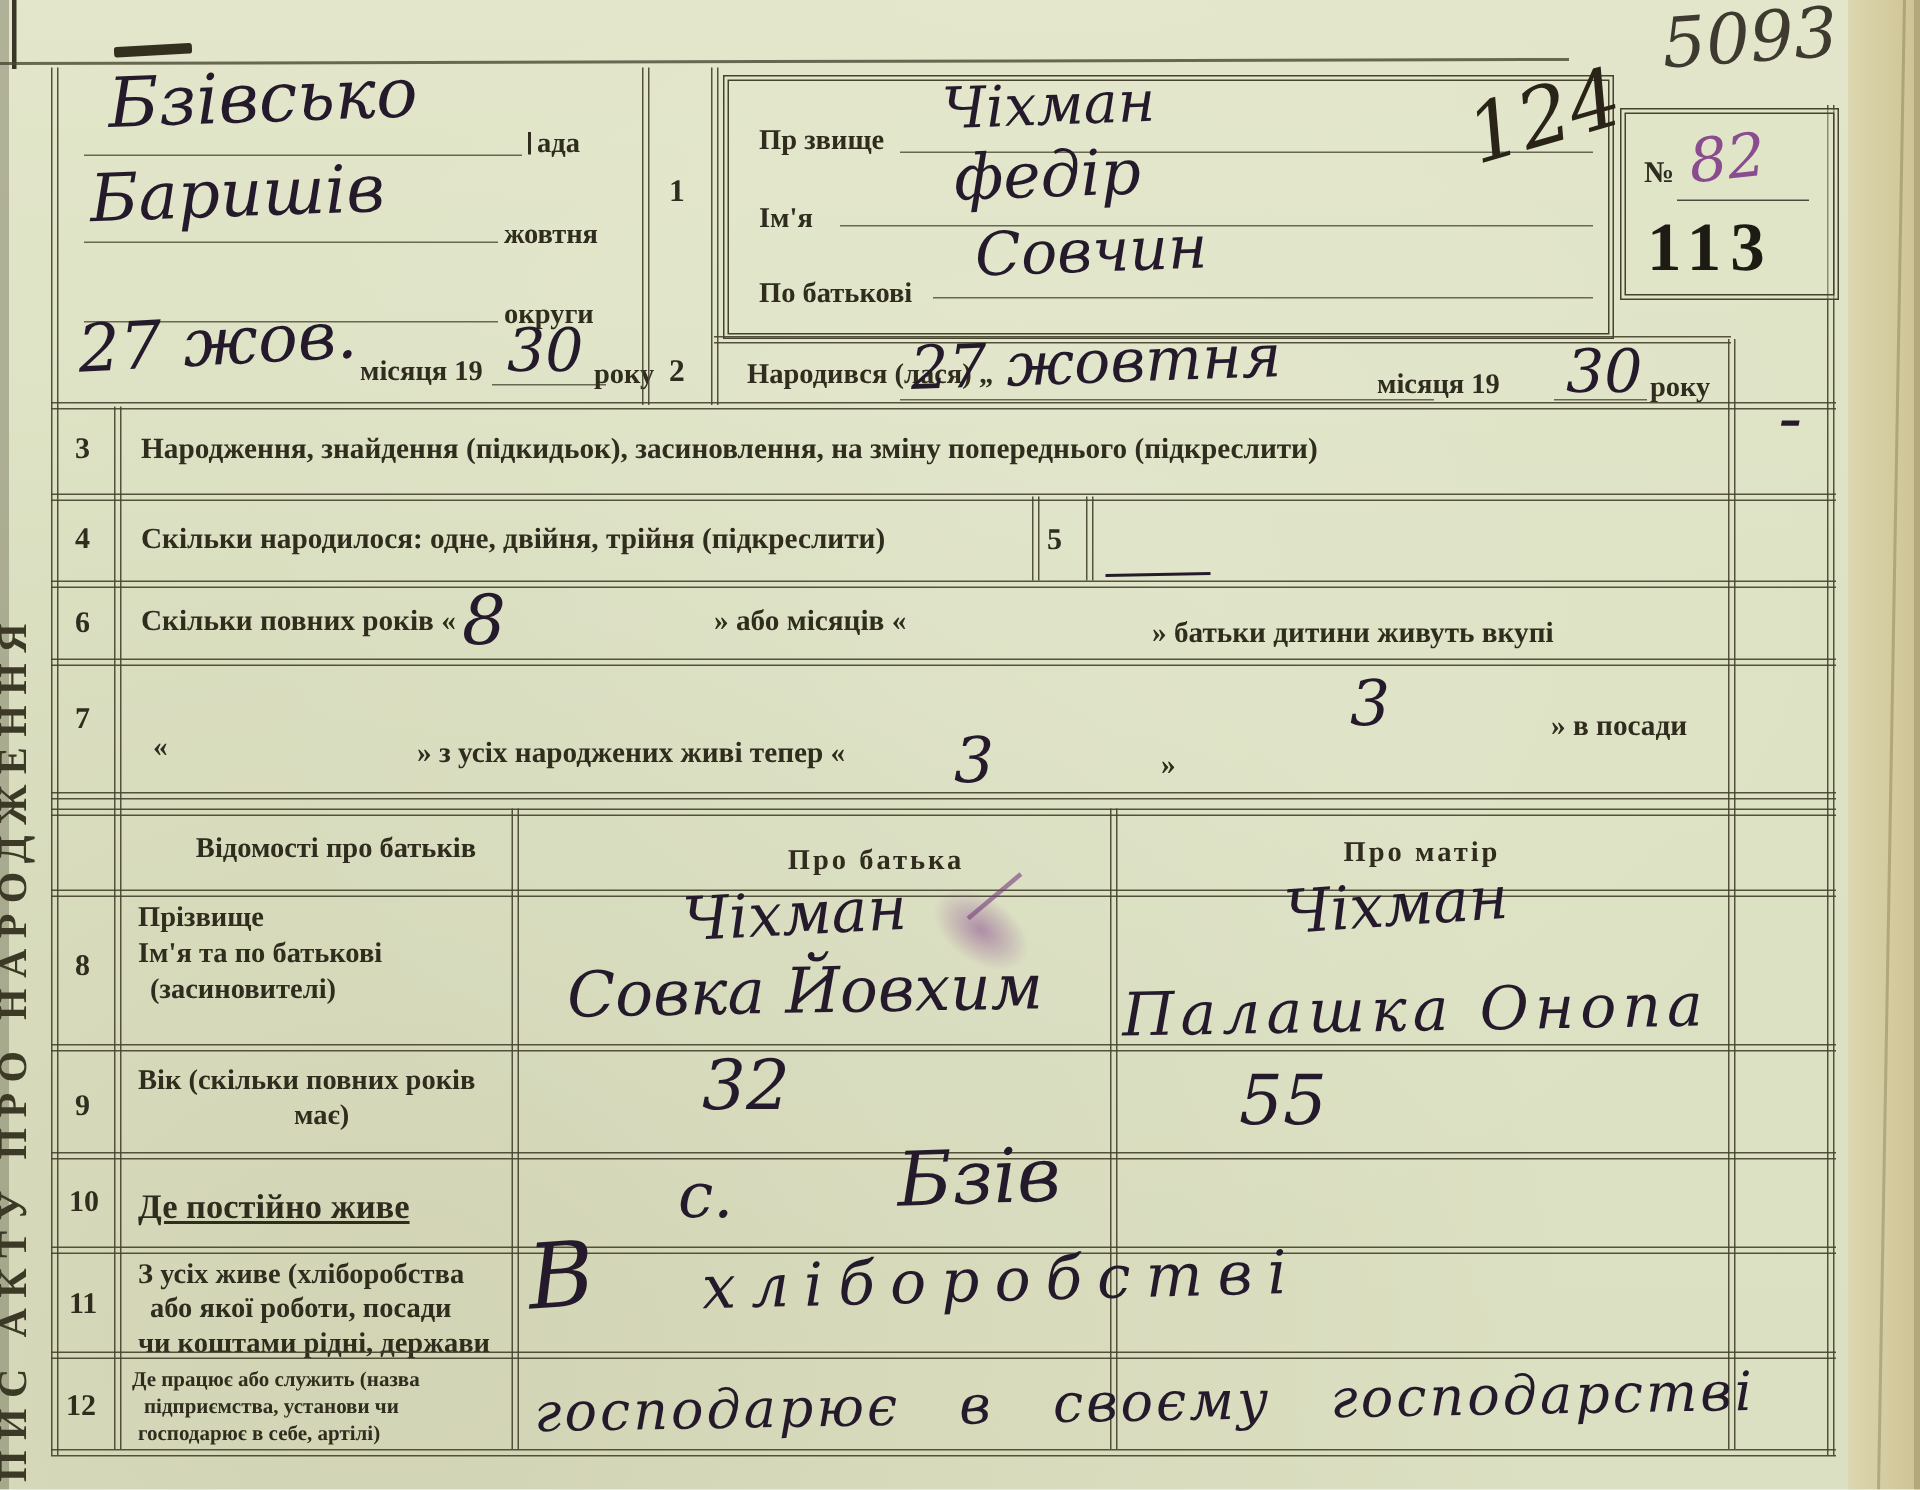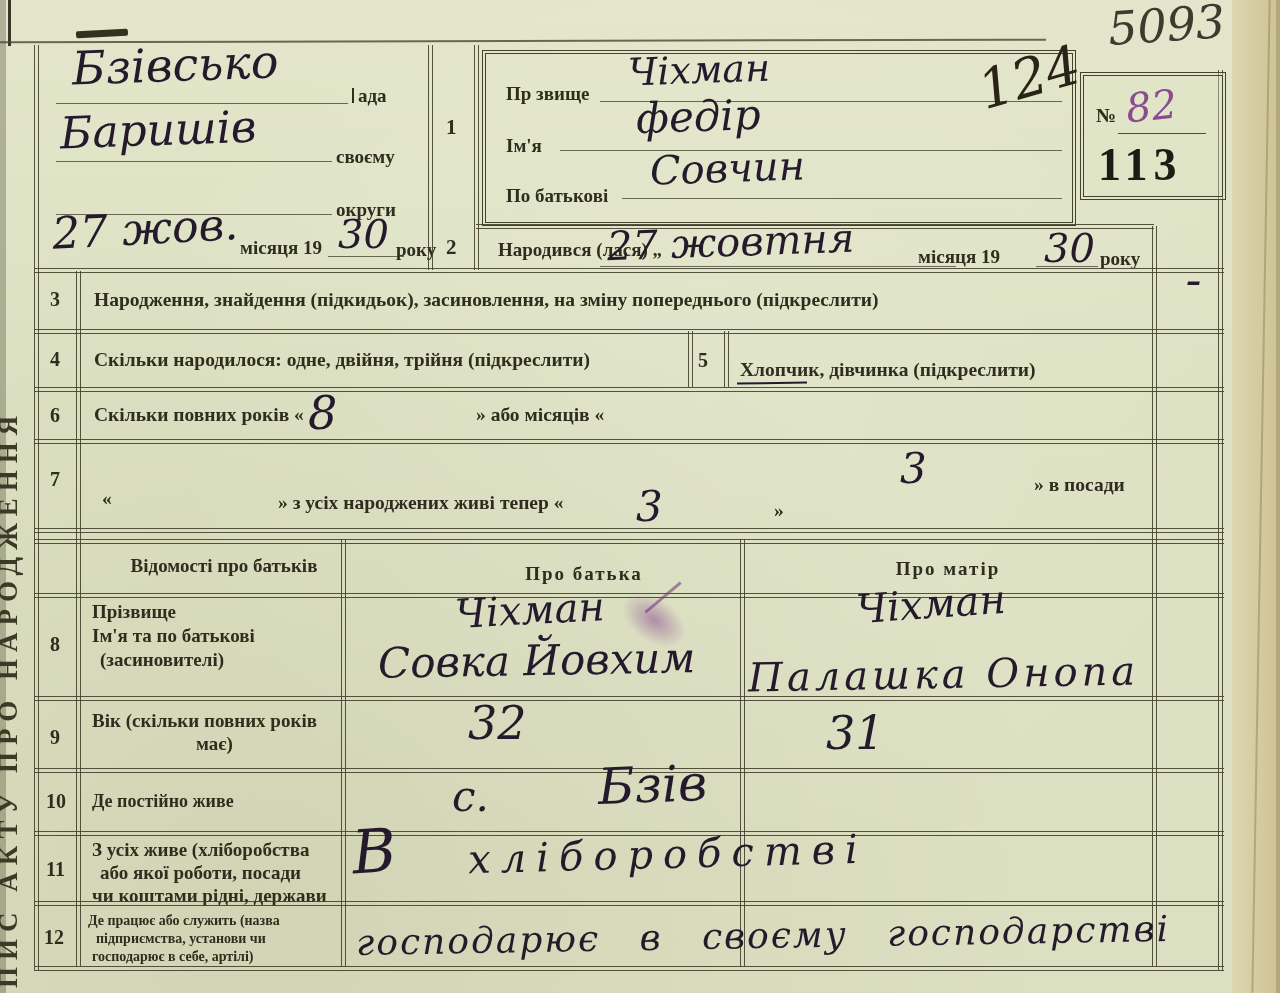--- a/index.html
+++ b/index.html
@@ -52,7 +52,7 @@
 
   <div class="t hw" style="left:60px;top:106px;font-size:44px;transform:rotate(-2deg);">Баришів</div>
   <div class="rule" style="left:56px;top:161px;width:276px;"></div>
-  <div class="t pr" style="left:336px;top:147px;font-size:19px;">своєму</div>
+  <div class="t pr" style="left:336px;top:147px;font-size:19px;">жовтня</div>
 
   <div class="rule" style="left:56px;top:214px;width:276px;"></div>
   <div class="t pr" style="left:336px;top:200px;font-size:19px;">округи</div>

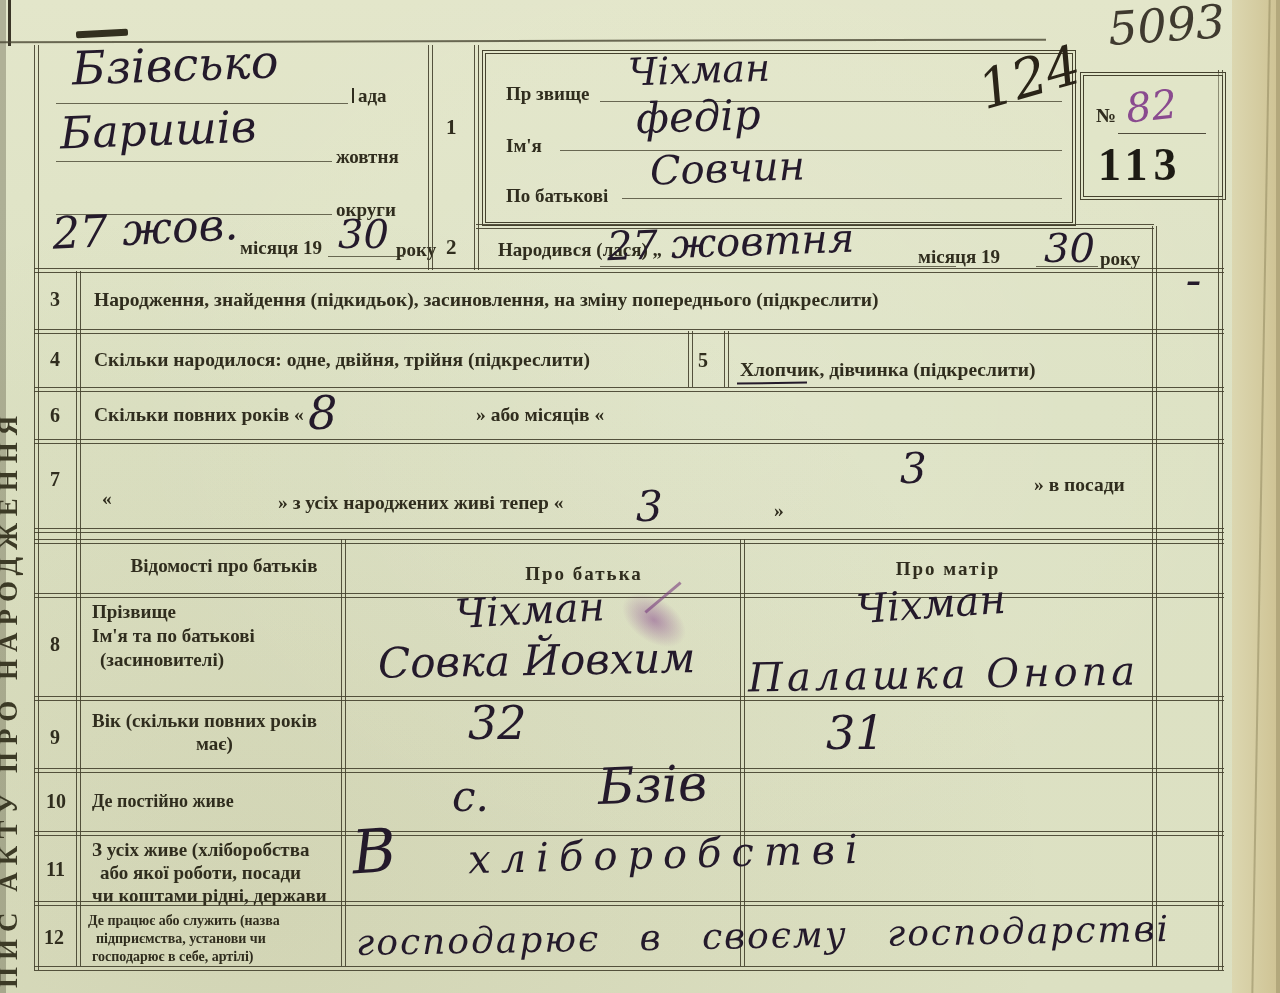--- a/index.html
+++ b/index.html
@@ -114,7 +114,6 @@
   <div class="dvl" style="left:688px;top:331px;height:56px;"></div>
   <div class="dvl" style="left:724px;top:331px;height:56px;"></div>
   <div class="t pr" style="left:698px;top:349px;font-size:20px;">5</div>
-  <div class="t pr" style="left:740px;top:359px;font-size:19.5px;">Хлопчик, дівчинка (підкреслити)</div>
   <div style="position:absolute;left:737px;top:382px;width:70px;height:2px;background:#241a2b;transform:rotate(-1deg);"></div>
   <div class="dhl" style="left:34px;top:387px;width:1190px;"></div>
 

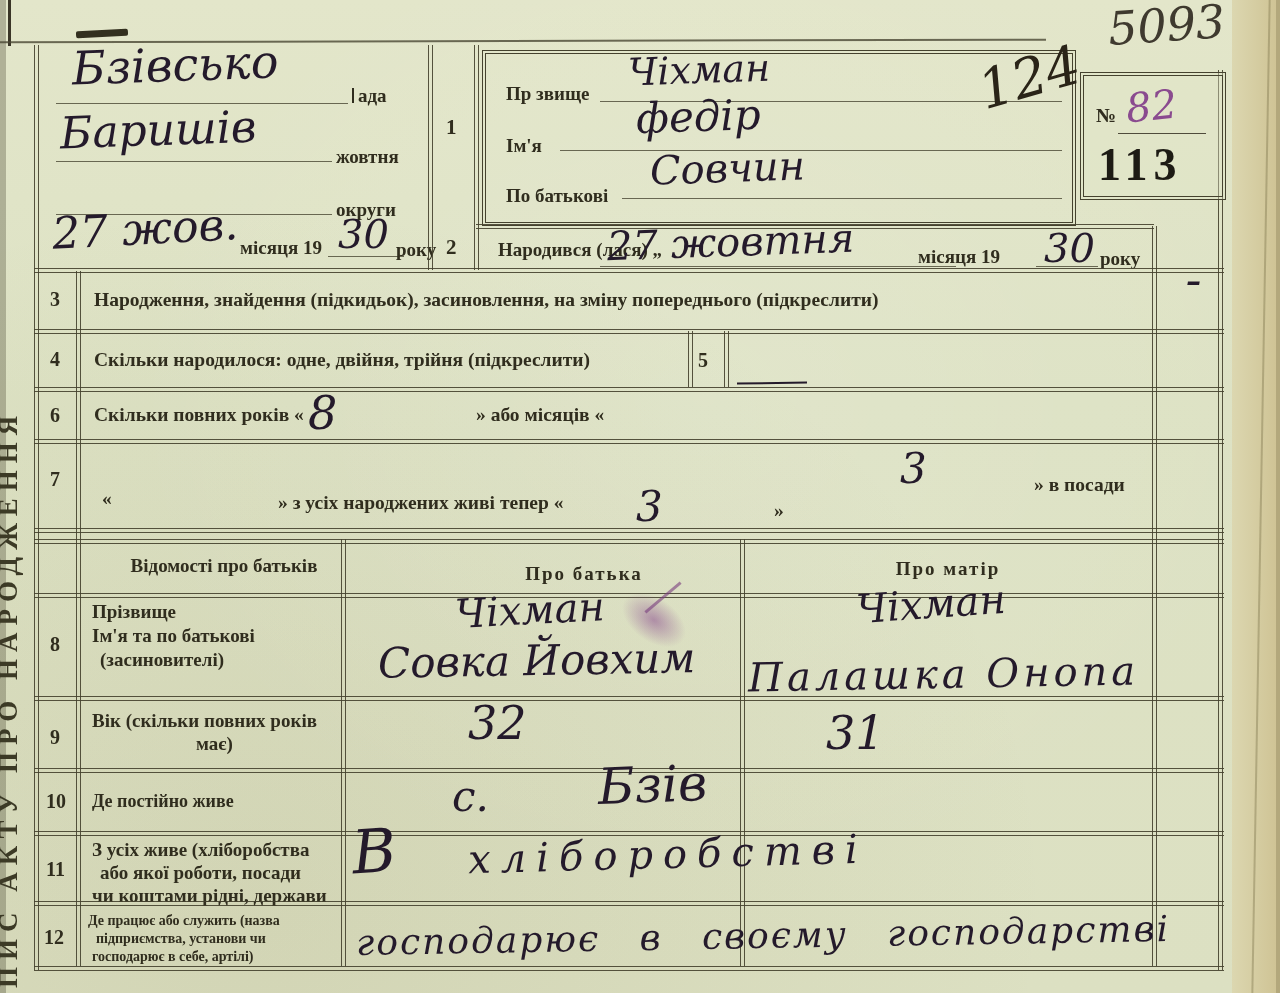--- a/index.html
+++ b/index.html
@@ -121,6 +121,7 @@
   <div class="t pr" style="left:94px;top:404px;font-size:19.5px;">Скільки повних років «</div>
   <div class="t hw" style="left:308px;top:388px;font-size:46px;">8</div>
   <div class="t pr" style="left:476px;top:404px;font-size:19.5px;">» або місяців «</div>
+  <div class="t pr" style="left:768px;top:412px;font-size:19.5px;">» батьки дитини живуть вкупі</div>
   <div class="dhl" style="left:34px;top:439px;width:1190px;"></div>
 
   <div class="t pr" style="left:50px;top:468px;font-size:20px;">7</div>

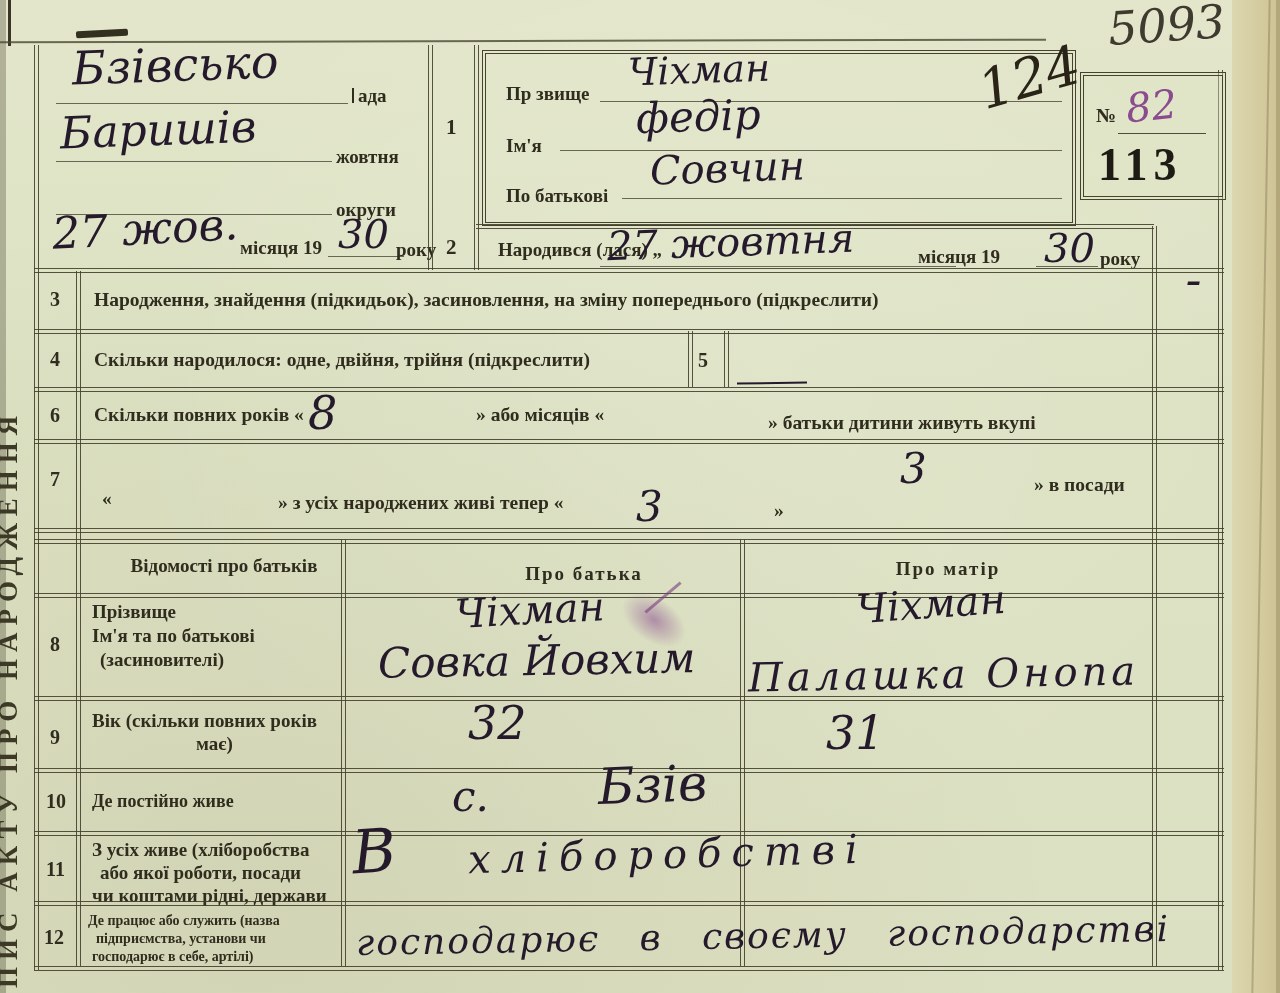--- a/index.html
+++ b/index.html
@@ -160,7 +160,7 @@
   <div class="t pr" style="left:92px;top:711px;font-size:19px;">Вік (скільки повних років</div>
   <div class="t pr" style="left:196px;top:734px;font-size:19px;">має)</div>
   <div class="t hw" style="left:468px;top:698px;font-size:46px;">32</div>
-  <div class="t hw" style="left:826px;top:708px;font-size:46px;">31</div>
+  <div class="t hw" style="left:826px;top:708px;font-size:46px;">55</div>
   <div class="dhl" style="left:34px;top:768px;width:1190px;"></div>
 
   <div class="t pr" style="left:46px;top:790px;font-size:20px;text-align:right;">10</div>

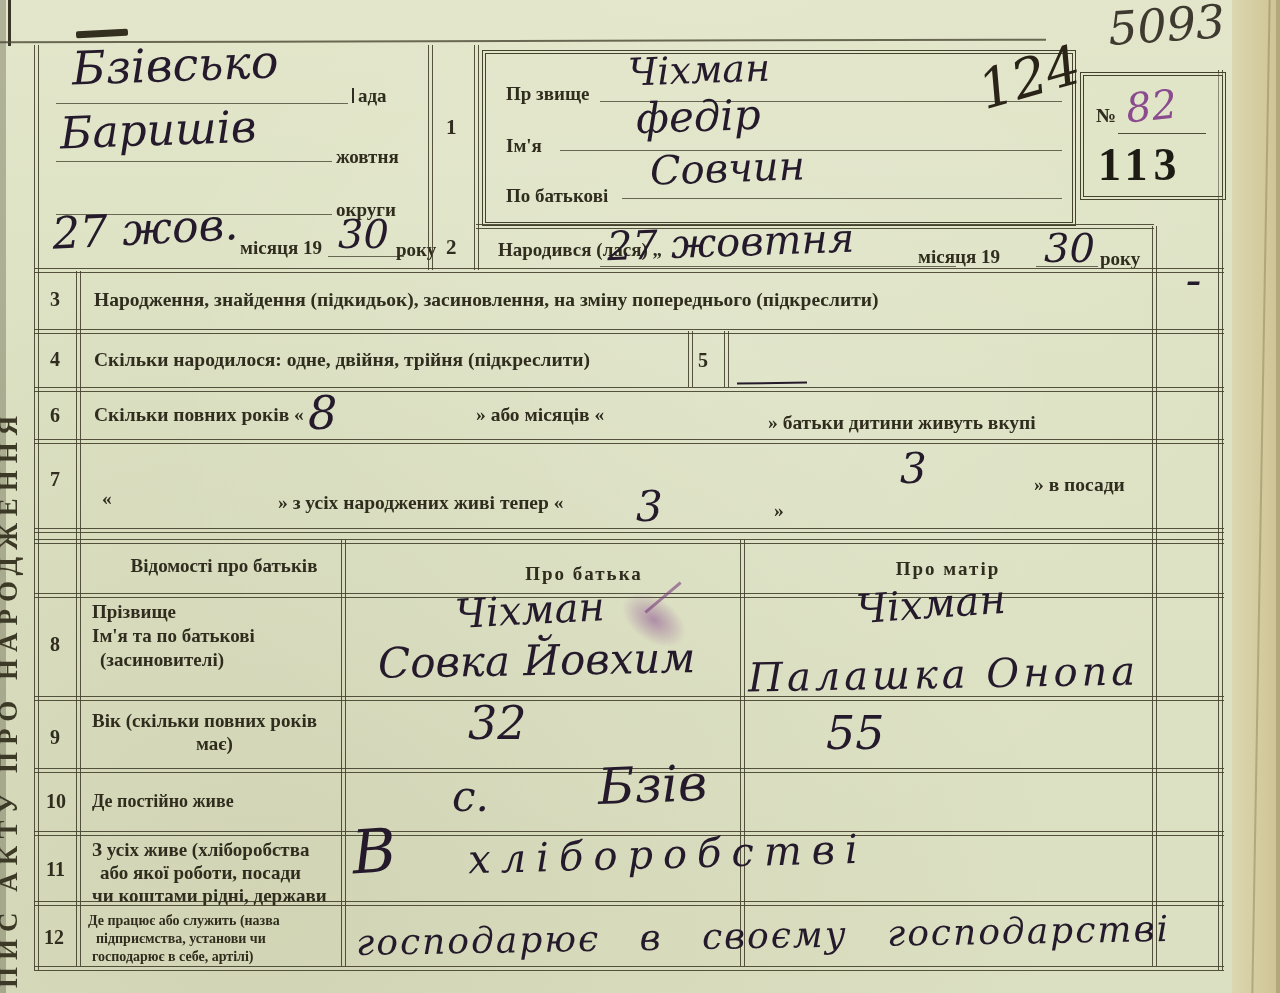--- a/index.html
+++ b/index.html
@@ -164,7 +164,7 @@
   <div class="dhl" style="left:34px;top:768px;width:1190px;"></div>
 
   <div class="t pr" style="left:46px;top:790px;font-size:20px;text-align:right;">10</div>
-  <div class="t pr" style="left:92px;top:792px;font-size:18px;">Де постійно живе</div>
+  <div class="t pr" style="left:92px;top:792px;font-size:23px;text-decoration:underline;">Де постійно живе</div>
   <div class="t hw" style="left:452px;top:774px;font-size:42px;">с.</div>
   <div class="t hw" style="left:598px;top:758px;font-size:50px;transform:rotate(-2deg);">Бзів</div>
   <div class="dhl" style="left:34px;top:831px;width:1190px;"></div>

